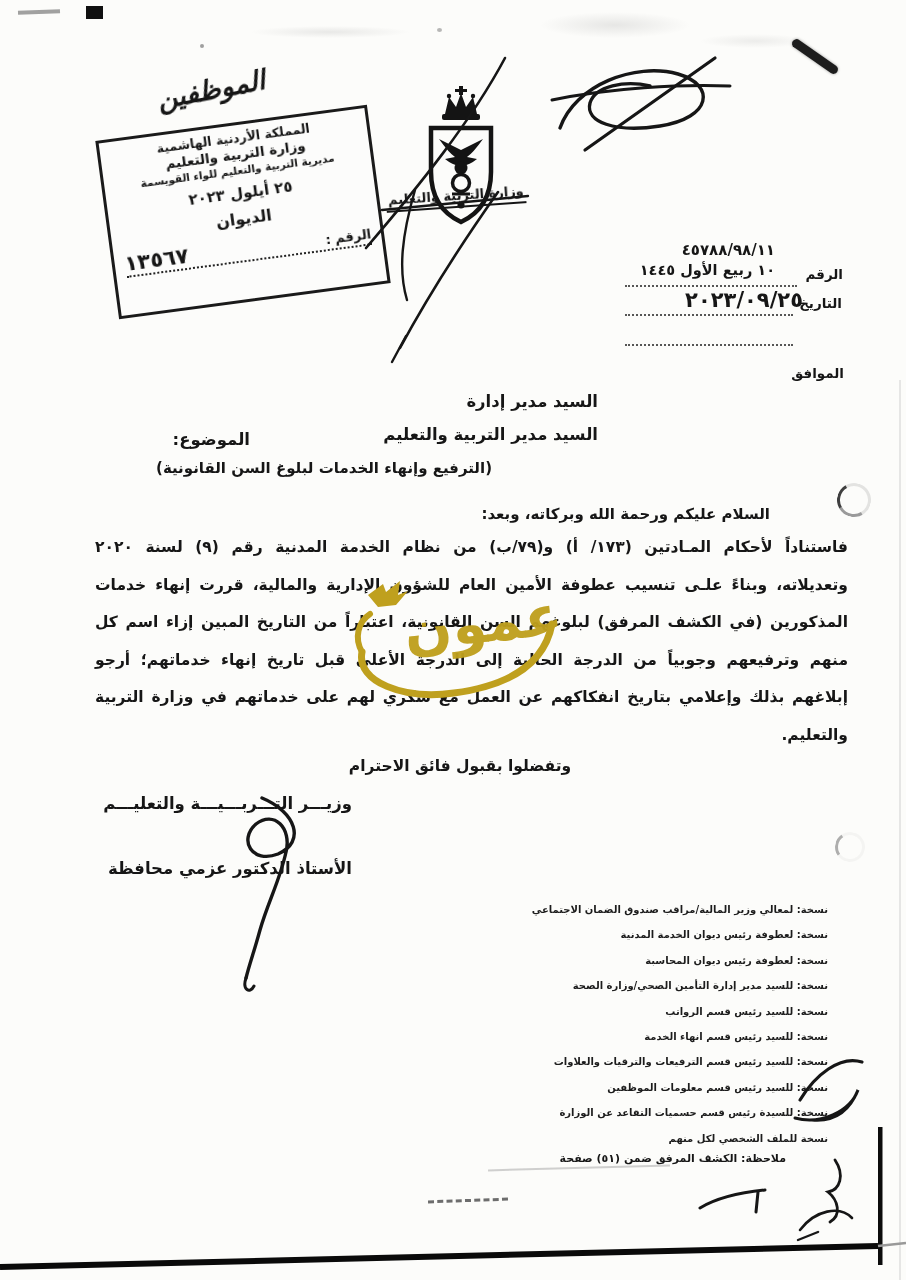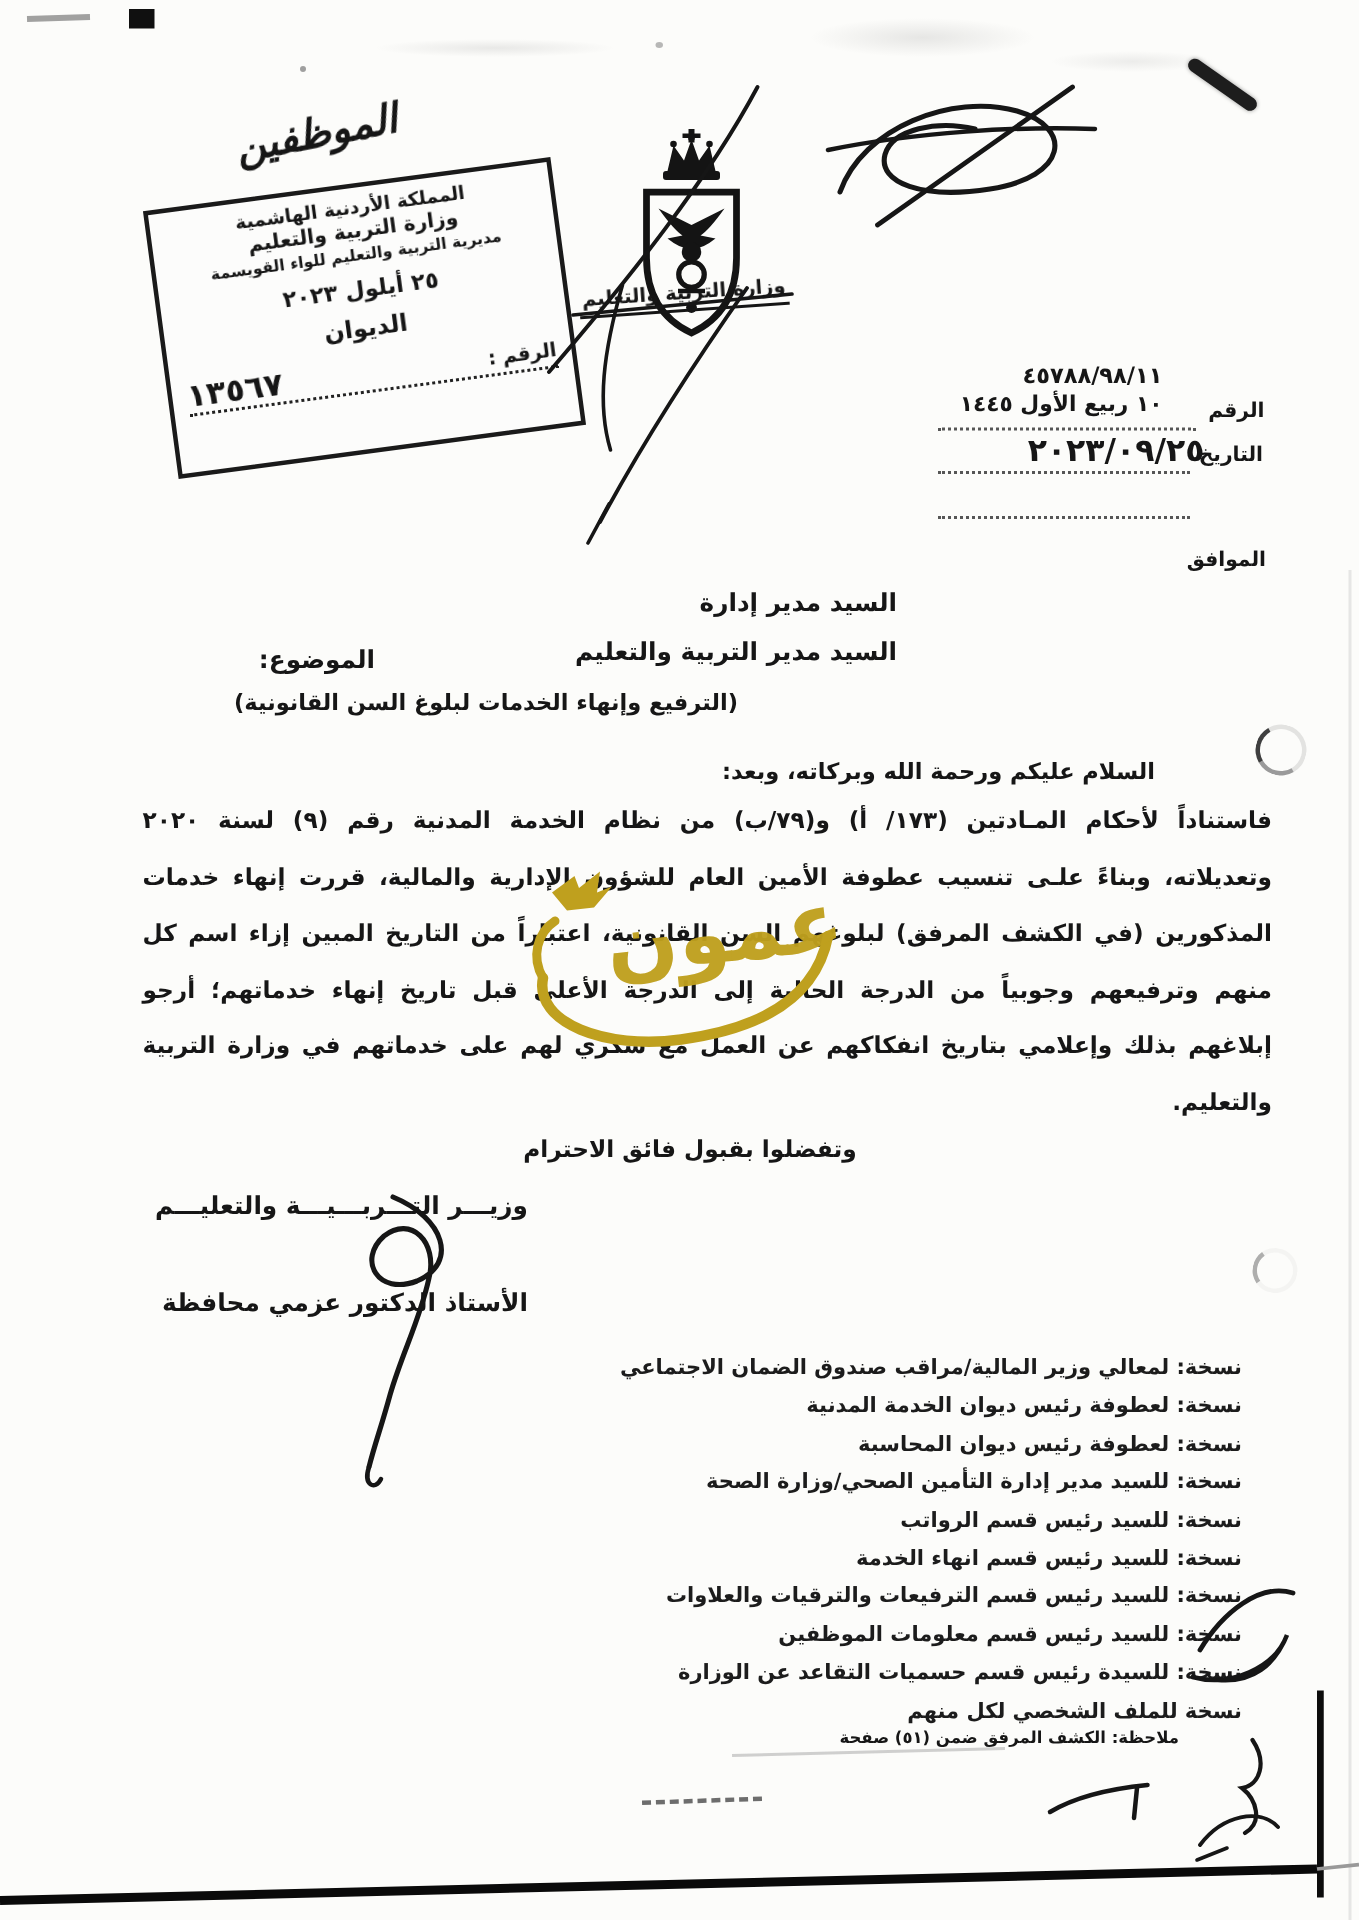--- a/index.html
+++ b/index.html
@@ -69,7 +69,7 @@
   #min-name{left:90px;top:859px;width:262px;font-size:16.5px;text-align:right;white-space:nowrap;}
 
   
-  .cc{position:absolute;left:420px;width:408px;font-size:14px;text-align:right;color:#1c1c1c;
+  .cc{position:absolute;left:420px;width:408px;font-size:10px;text-align:right;color:#1c1c1c;
       filter:blur(.35px);white-space:nowrap;direction:rtl;font-weight:700;}
   #cc-note{left:556px;top:1152px;width:230px;font-size:11px;text-align:right;filter:blur(.4px);white-space:nowrap;}
   #note-line{left:488px;top:1167px;width:182px;border-bottom:2px solid #b0b0b0;opacity:.6;transform:rotate(-1.5deg);}

